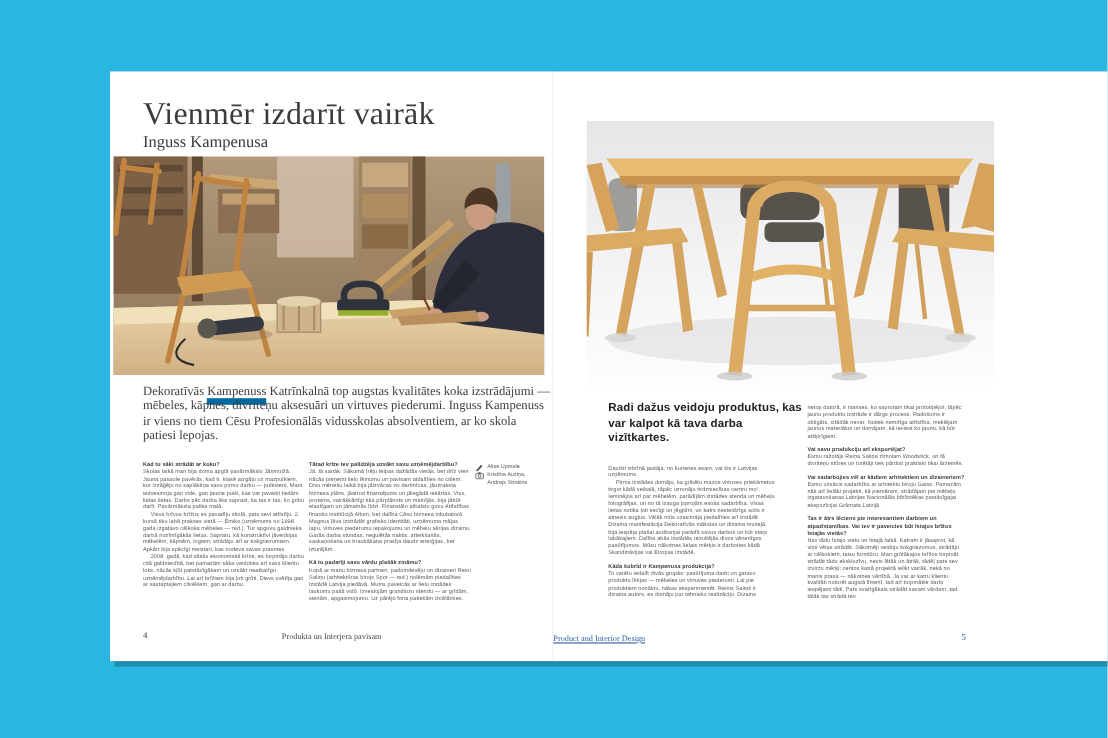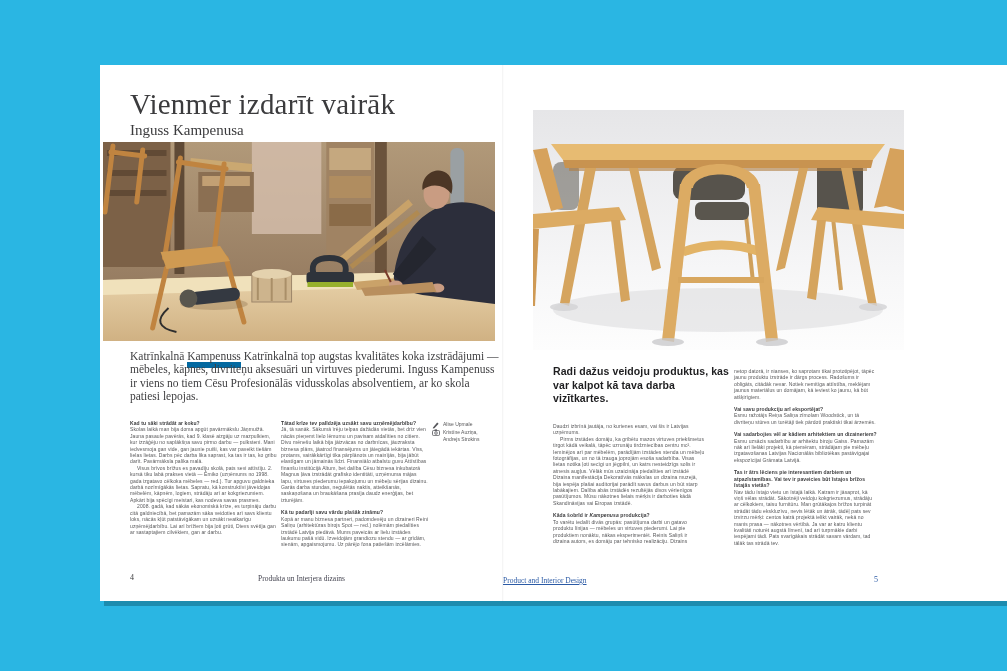--- a/index.html
+++ b/index.html
@@ -113,7 +113,7 @@
       </div>
 
       <div class="abs intro" style="left:30px;top:285px;width:372px;">
-        <span>Katrīnkalnā </span><a>Kampenuss</a><span> Katrīnkalnā top augstas kvalitātes koka izstrādājumi — mēbeles, kāpnes, divriteņu aksesuāri un virtuves piederumi. Inguss Kampenuss ir viens no tiem Cēsu Profesionālās vidusskolas absolventiem, ar ko skola patiesi lepojas.</span>
+        <span>Dekoratīvās </span><a>Kampenuss</a><span> Katrīnkalnā top augstas kvalitātes koka izstrādājumi — mēbeles, kāpnes, divriteņu aksesuāri un virtuves piederumi. Inguss Kampenuss ir viens no tiem Cēsu Profesionālās vidusskolas absolventiem, ar ko skola patiesi lepojas.</span>
       </div>
 
       <div class="abs small" style="left:30px;top:355px;width:148px;">

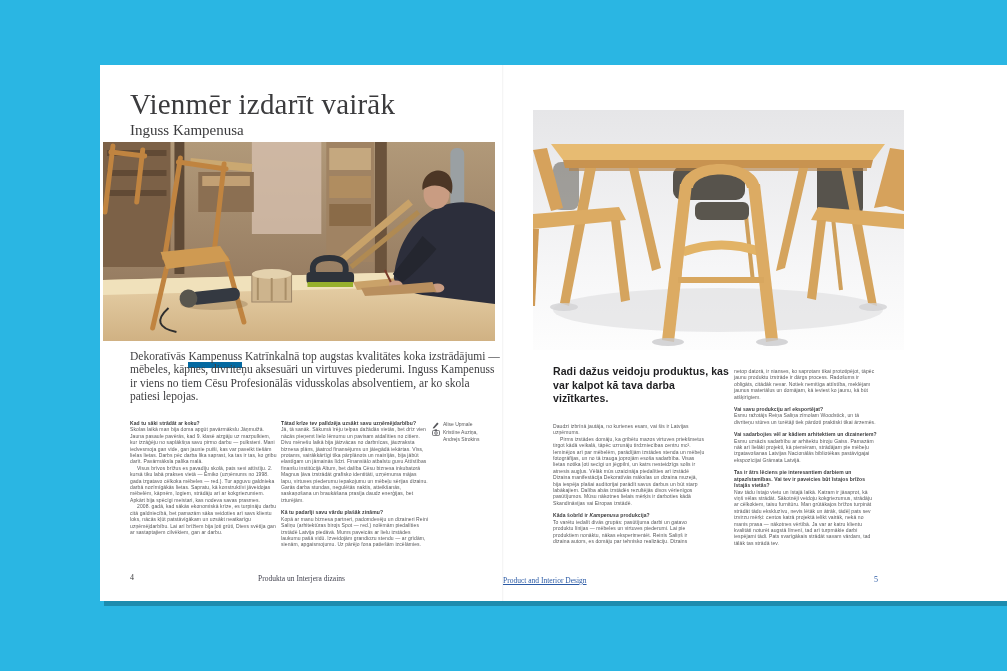--- a/index.html
+++ b/index.html
@@ -150,7 +150,7 @@
       </div>
 
       <div class="abs pagenum" style="left:30px;top:508px;">4</div>
-      <div class="abs footer" style="left:0;top:509px;width:403px;text-align:center;">Produkta un Interjera dizains</div>
+      <div class="abs footer" style="left:0;top:509px;width:403px;text-align:center;">Produkta un Interjera pavisam</div>
     </div>
 
     <div>

